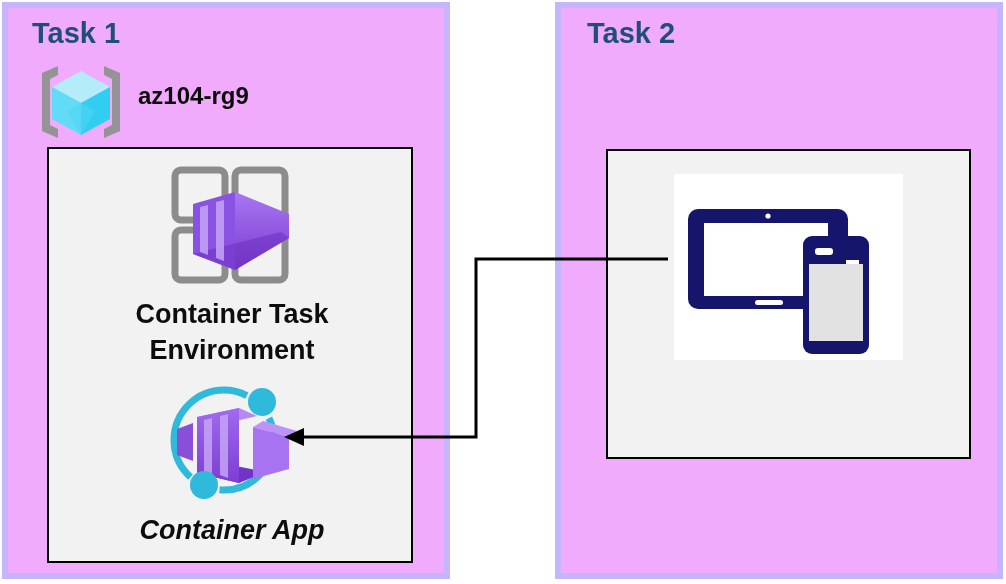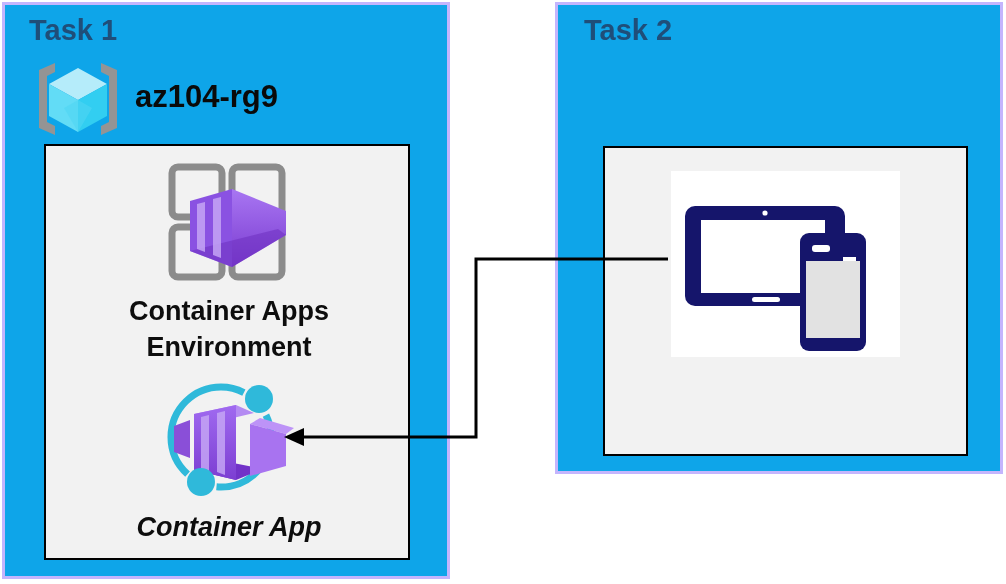--- a/index.html
+++ b/index.html
@@ -8,7 +8,7 @@
     font-family:"Liberation Sans","DejaVu Sans",sans-serif;overflow:hidden;
   }
   .task-box{
-    position:absolute;background:#0ea5e9;border:3px solid #c4b5fd;box-sizing:border-box;
+    position:absolute;background:#f0abfc;border:6px solid #c4b5fd;box-sizing:border-box;
   }
   .task-title{
     position:absolute;font-size:29px;font-weight:bold;color:#1f4e79;letter-spacing:0px;

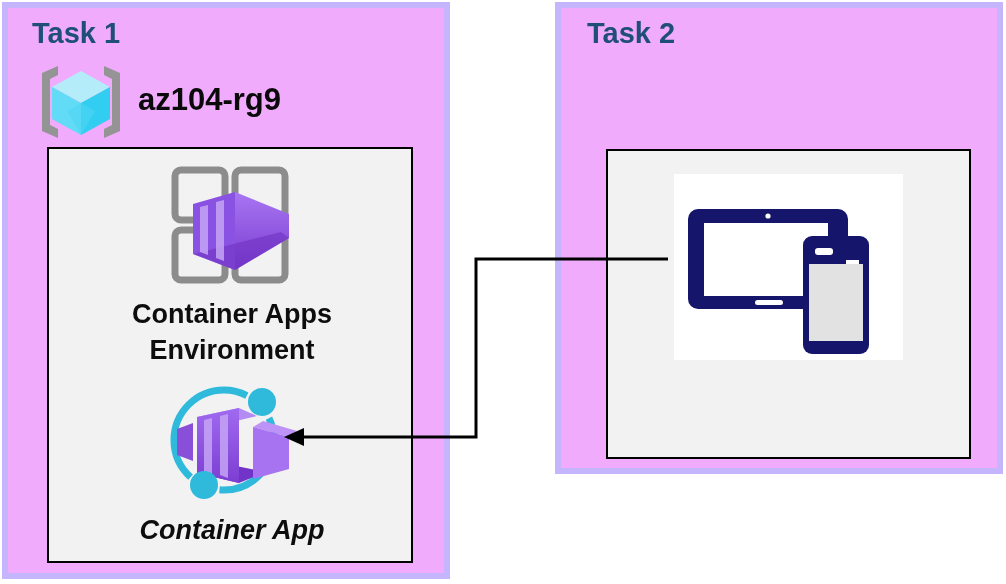--- a/index.html
+++ b/index.html
@@ -101,7 +101,7 @@
     <div class="node-label" style="left:84px;top:504px;width:280px;font-style:italic;">Container App</div>
   </div>
 
-  <div class="task-box" style="left:555px;top:2px;width:448px;height:472px;">
+  <div class="task-box" style="left:555px;top:2px;width:448px;height:577px;">
 
     <div class="task-title" style="left:26px;top:9px;">Task 2</div>
 

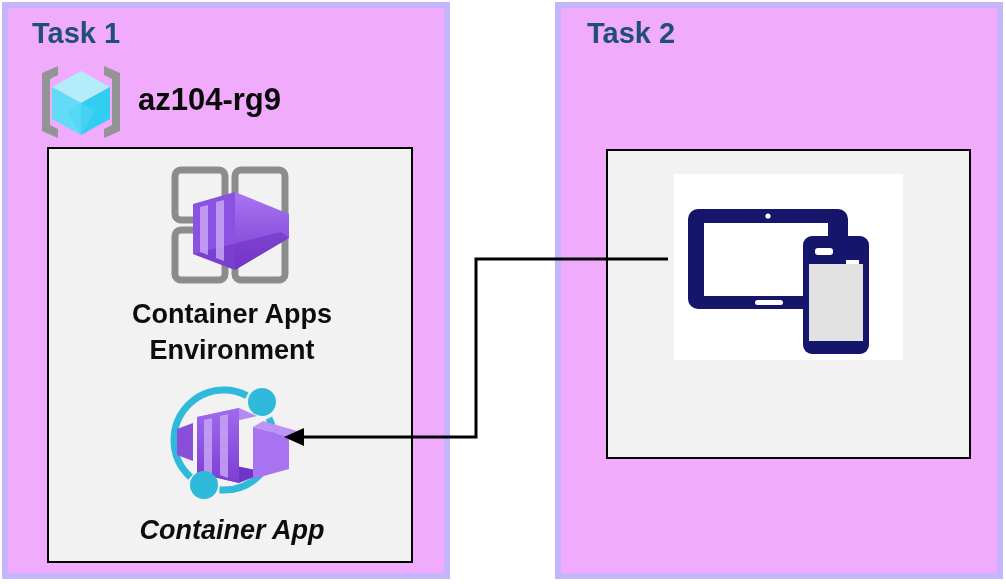--- a/index.html
+++ b/index.html
@@ -20,7 +20,7 @@
     position:absolute;font-size:27px;font-weight:bold;color:#0d0d0d;text-align:center;line-height:36px;
   }
   .rg-name{
-    position:absolute;font-size:31px;font-weight:bold;color:#0a0a0a;
+    position:absolute;font-size:24px;font-weight:bold;color:#0a0a0a;
   }
   .icon-abs{position:absolute;}
   .white-patch{position:absolute;background:#ffffff;}

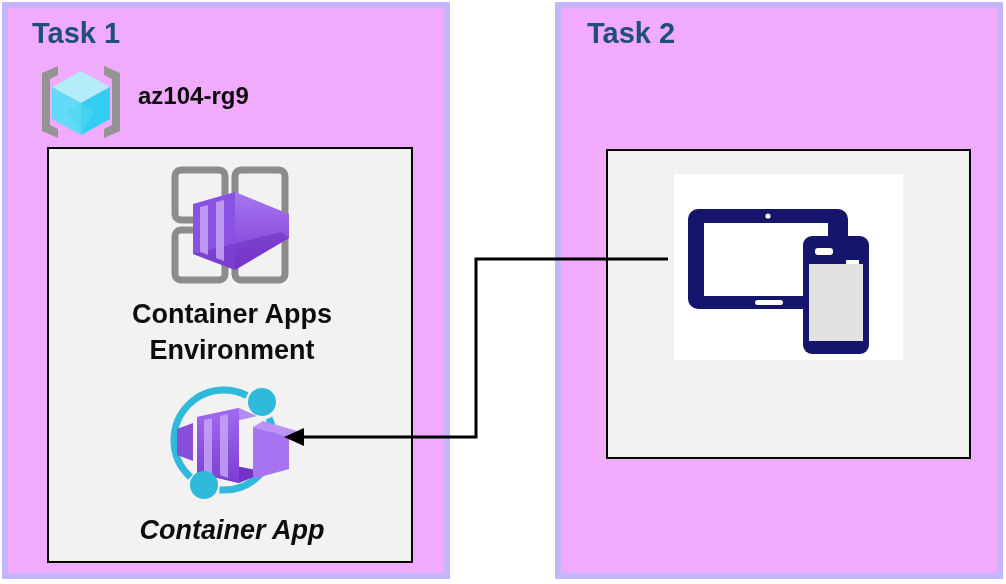--- a/index.html
+++ b/index.html
@@ -70,7 +70,7 @@
       <polygon points="47,38 55,36 55,97 47,94" fill="#c4a5f5" opacity="0.85"></polygon>
     </svg>
 
-    <div class="node-label" style="left:84px;top:288px;width:280px;">Container Apps Environment</div>
+    <div class="node-label" style="left:84px;top:288px;width:280px;">Container Task Environment</div>
 
     <svg class="icon-abs" style="left:158px;top:374px;" width="134" height="128" viewBox="0 0 134 128">
       <defs>

